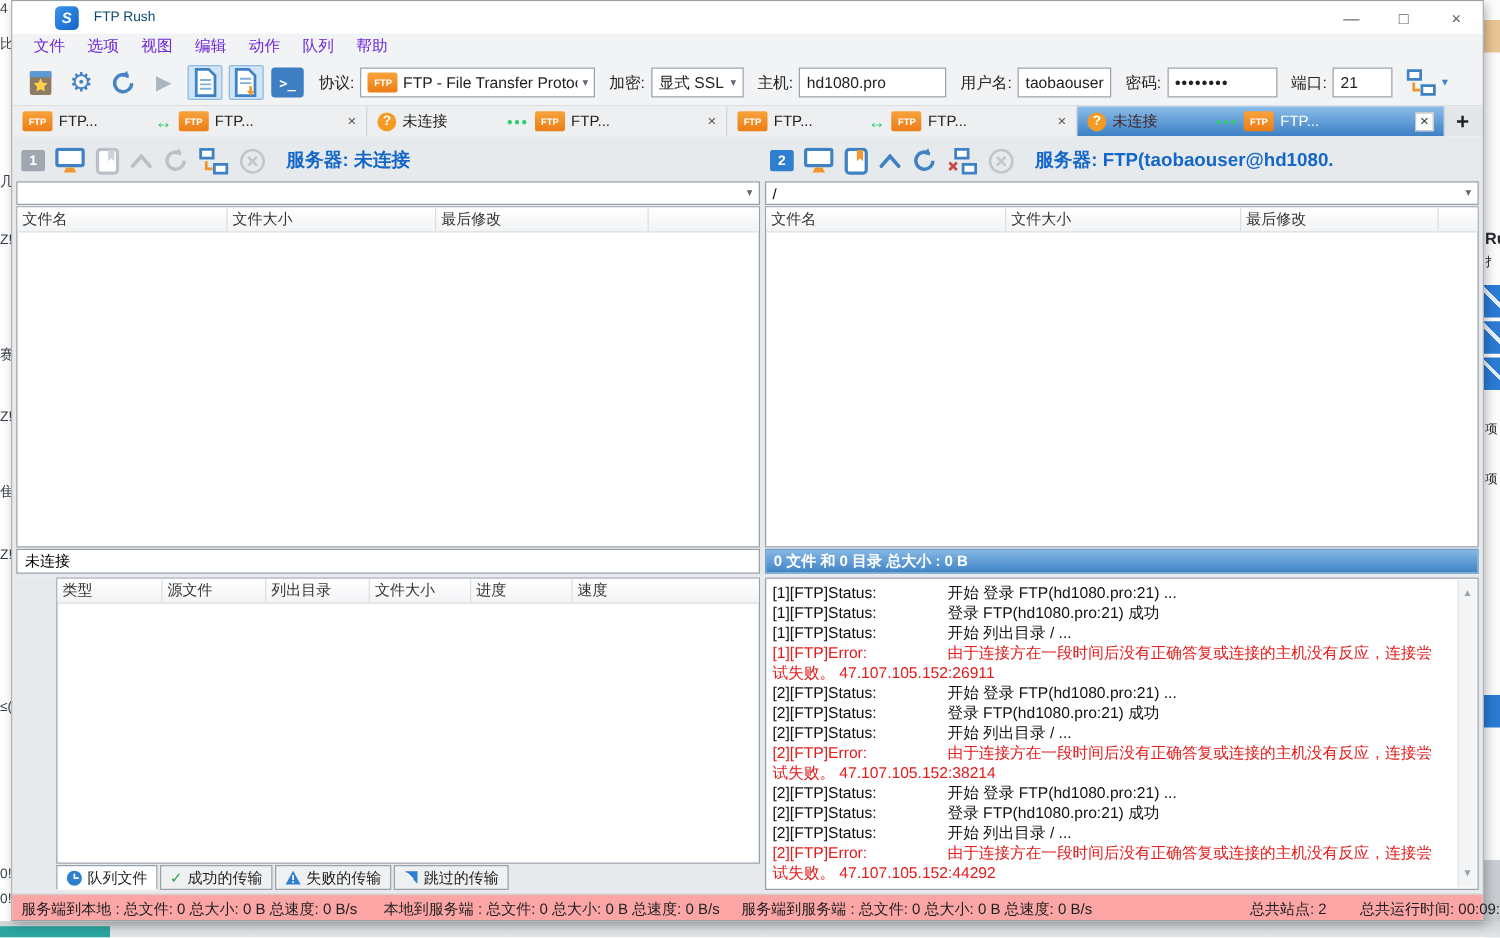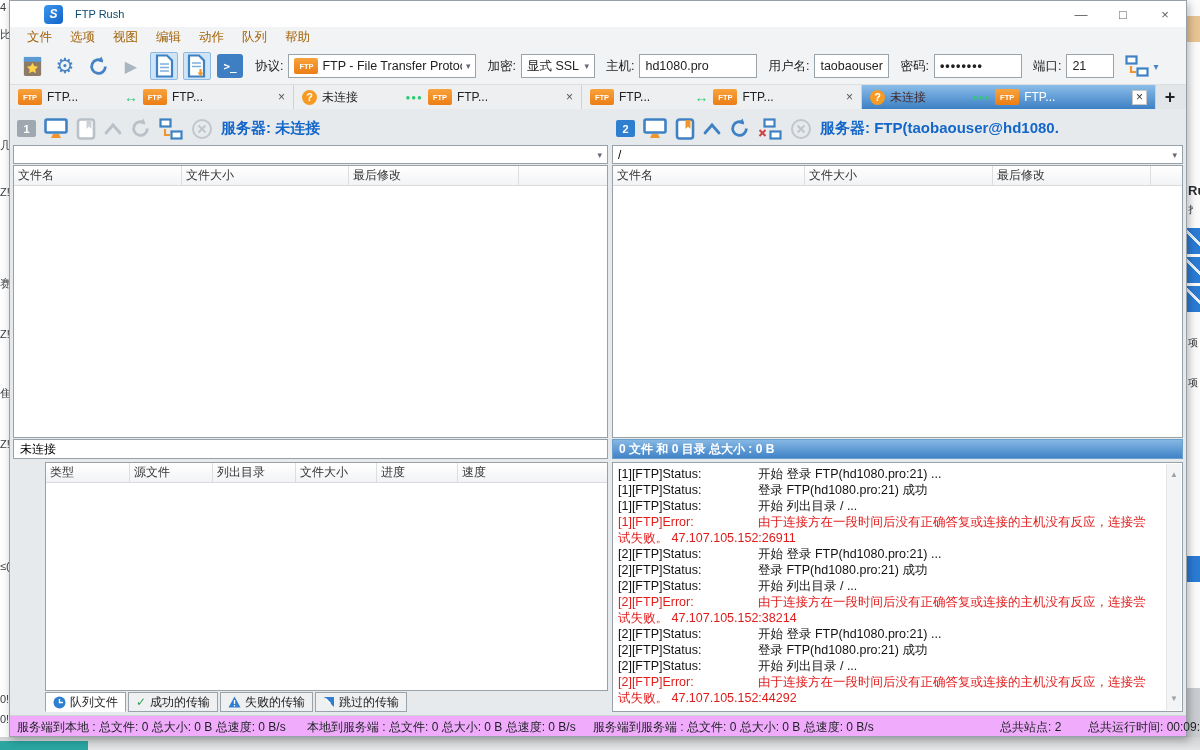--- a/index.html
+++ b/index.html
@@ -36,7 +36,7 @@
   .win-controls { margin-left:auto; display:flex; height:100%; }
   .wc { width:42px; display:flex; align-items:center; justify-content:center; color:#5c6064; font-size:13px; }
 
-  .menubar { flex:0 0 21px; background:#f2f3f4; display:flex; align-items:center; padding-left:8px; font-size:12.5px; color:#a16207; }
+  .menubar { flex:0 0 21px; background:#f2f3f4; display:flex; align-items:center; padding-left:8px; font-size:12.5px; color:#6d28d9; }
   .menu-item { padding:2px 9px; }
 
   .toolbar { flex:0 0 37px; background:#f2f3f4; border-bottom:1px solid #dcdee0; display:flex; align-items:center;

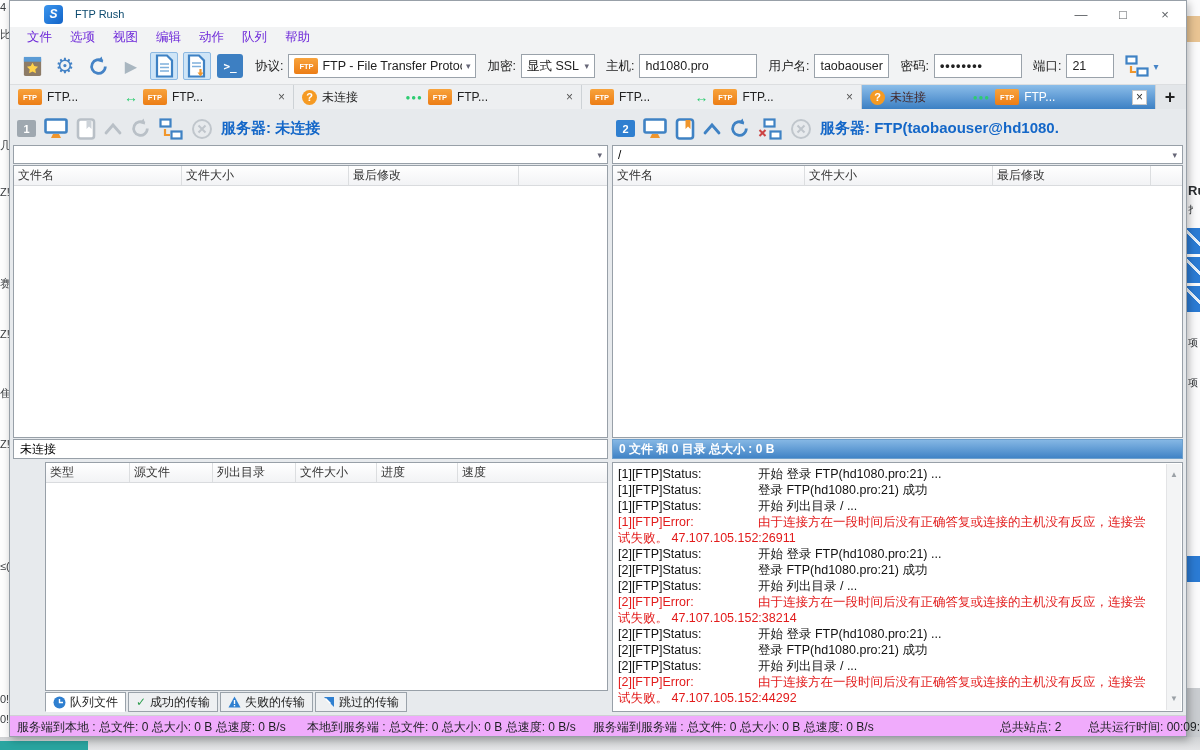--- a/index.html
+++ b/index.html
@@ -82,7 +82,7 @@
   .pbadge { width:19px; height:17px; border-radius:2px; color:#fff; font-size:11px; font-weight:bold;
             display:flex; align-items:center; justify-content:center; }
   .pbadge.gray{background:#9fa8b0;} .pbadge.blue{background:#2f7fd0;}
-  .ptitle { font-size:15px; font-weight:bold; color:#1467c8; white-space:nowrap; overflow:hidden; }
+  .ptitle { font-size:15px; font-weight:bold; color:#1467c8; white-space:nowrap; overflow:hidden; margin-left:8px; }
   .pathrow { flex:0 0 19px; background:#fff; border:1px solid #98a0a8; display:flex; align-items:center; padding:0 5px; font-size:12px; }
   .filebox { flex:1; background:#fff; border:1px solid #98a0a8; margin-top:1px; display:flex; flex-direction:column; min-height:0; }
   .colrow { flex:0 0 18px; display:flex; border-bottom:1px solid #d9dbde; background:linear-gradient(#ffffff,#f2f3f5); font-size:12px; color:#333; }

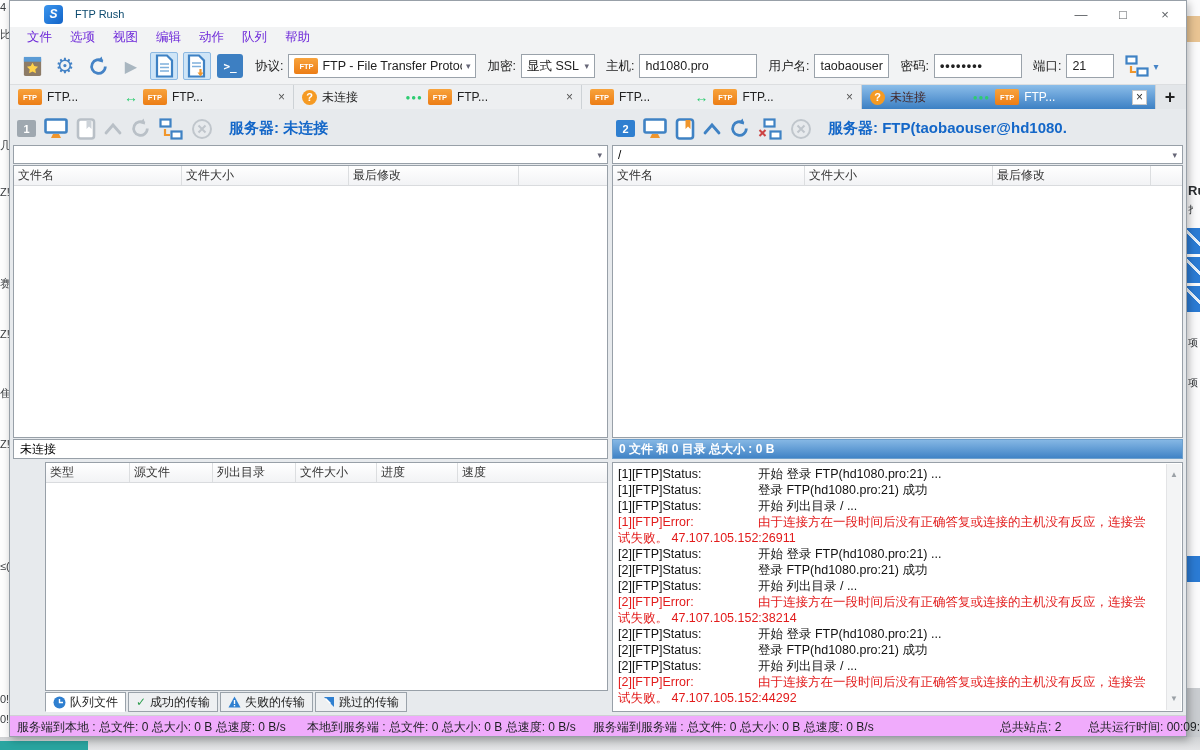--- a/index.html
+++ b/index.html
@@ -112,7 +112,7 @@
   .logscroll { position:absolute; top:1px; right:1px; bottom:1px; width:15px; background:#f3f4f5; border-left:1px solid #e3e4e6;
                display:flex; flex-direction:column; justify-content:space-between; align-items:center; padding:3px 0; color:#9aa0a6; font-size:8px; }
 
-  .statusbar { flex:0 0 21px; background:#f0abfc; border-top:1px solid #cfd2d4; position:relative; font-size:12px; color:#1c1f22; }
+  .statusbar { flex:0 0 21px; background:#fca5a5; border-top:1px solid #cfd2d4; position:relative; font-size:12px; color:#1c1f22; }
   .sb { position:absolute; top:3px; white-space:nowrap; }
   .sb1{left:7px}.sb2{left:297px}.sb3{left:583px}.sb4{left:990px}.sb5{left:1078px}
 

